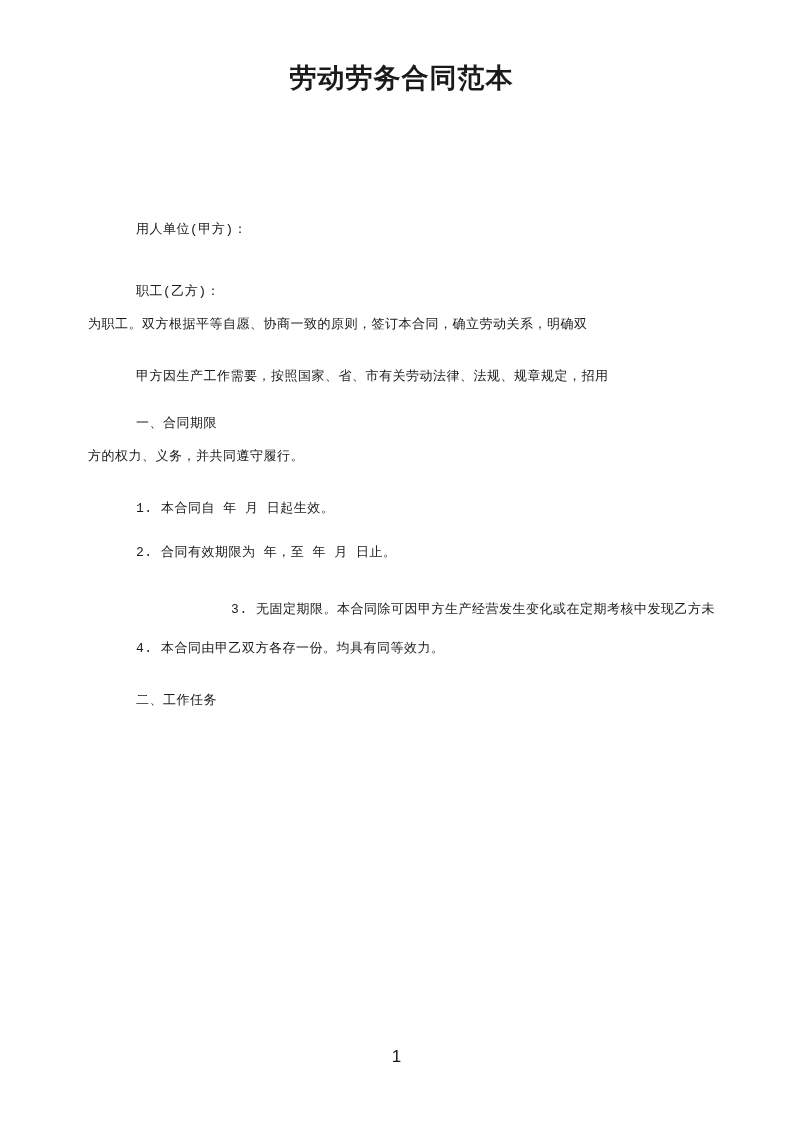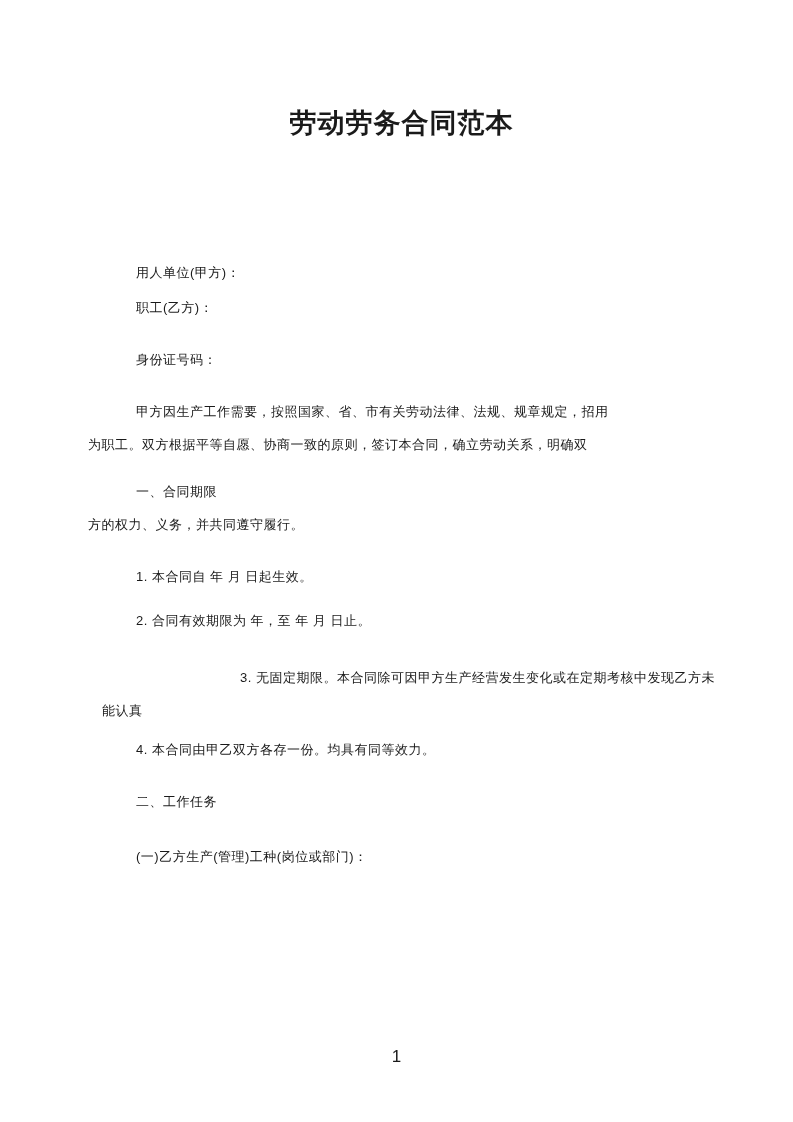--- a/index.html
+++ b/index.html
@@ -18,7 +18,8 @@
     box-sizing: border-box;
   }
   .content {
-    padding: 103px 78px 0 88px;
+    padding: 60px 78px 0 88px;
+    font-family: Liberation Mono, monospace;
   }
   .doc-title {
     margin: 0;

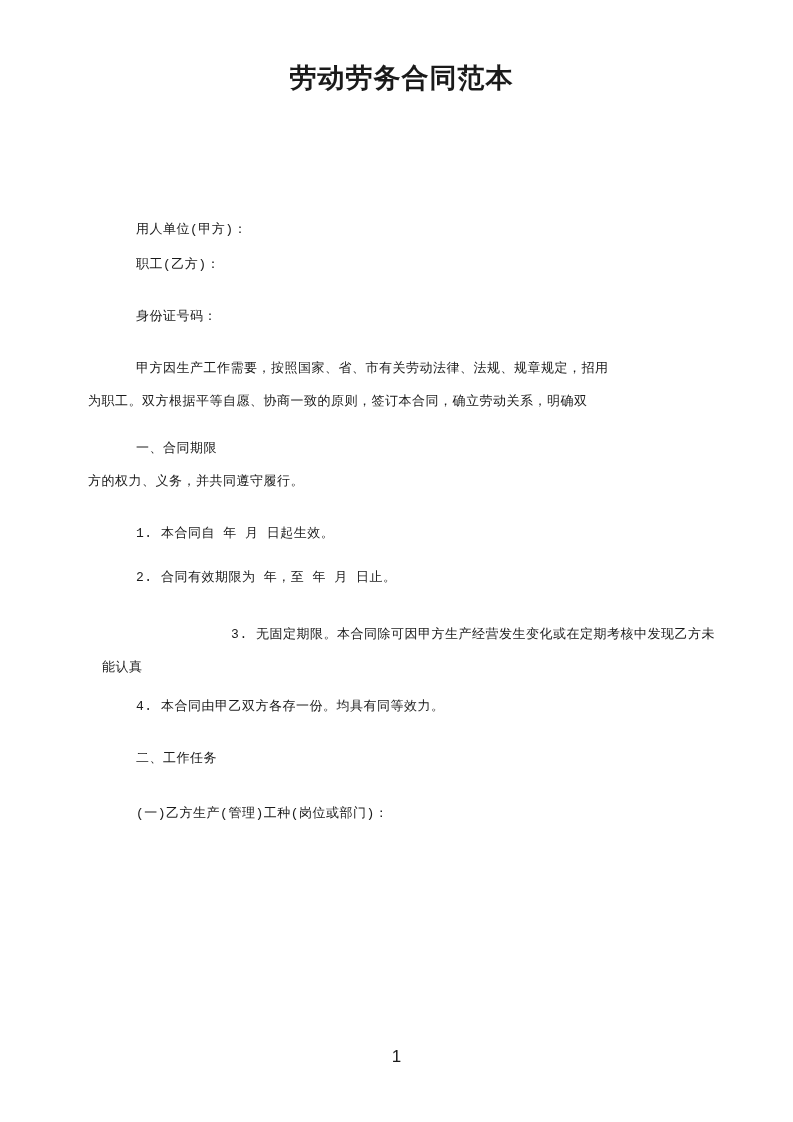--- a/index.html
+++ b/index.html
@@ -61,7 +61,7 @@
     <h1 class="doc-title">劳动劳务合同范本</h1>
 
     <p class="line ind" style="margin-top:113px">用人单位(甲方)：</p>
-    <p class="line ind" style="margin-top:2px">职工(乙方)：</p>
+    <p class="line ind" style="margin-top:29px">职工(乙方)：</p>
     <p class="line ind" style="margin-top:19px">身份证号码：</p>
 
     <p class="line ind" style="margin-top:19px">甲方因生产工作需要，按照国家、省、市有关劳动法律、法规、规章规定，招用</p>

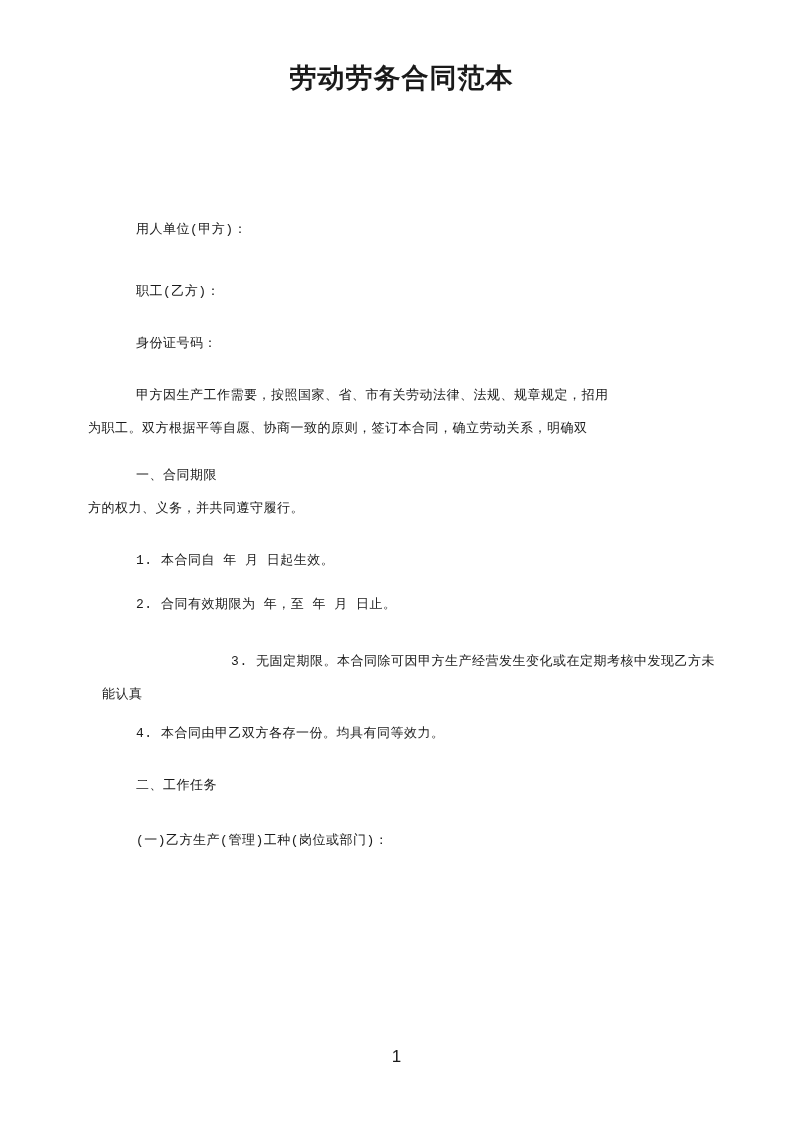--- a/index.html
+++ b/index.html
@@ -62,7 +62,6 @@
 
     <p class="line ind" style="margin-top:113px">用人单位(甲方)：</p>
     <p class="line ind" style="margin-top:29px">职工(乙方)：</p>
-    <p class="line ind" style="margin-top:19px">身份证号码：</p>
 
     <p class="line ind" style="margin-top:19px">甲方因生产工作需要，按照国家、省、市有关劳动法律、法规、规章规定，招用</p>
     <p class="line">为职工。双方根据平等自愿、协商一致的原则，签订本合同，确立劳动关系，明确双</p>

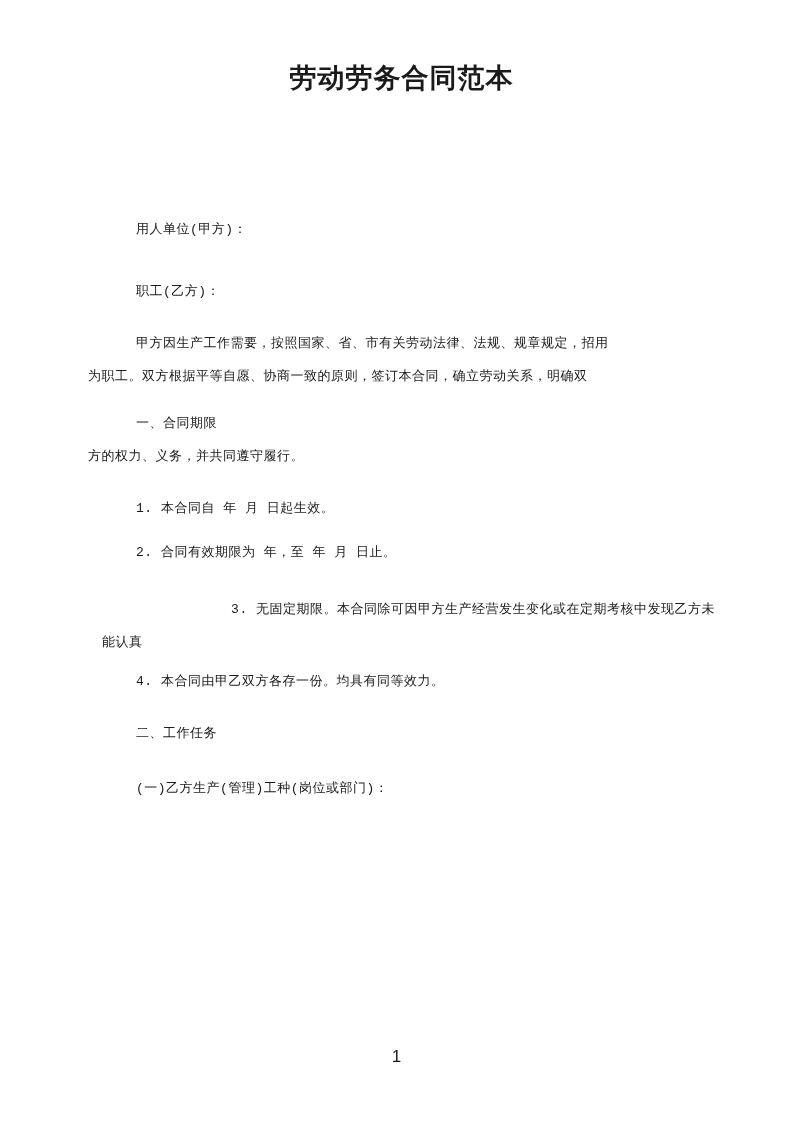--- a/index.html
+++ b/index.html
@@ -63,8 +63,8 @@
     <p class="line ind" style="margin-top:113px">用人单位(甲方)：</p>
     <p class="line ind" style="margin-top:29px">职工(乙方)：</p>
 
+    <p class="line">为职工。双方根据平等自愿、协商一致的原则，签订本合同，确立劳动关系，明确双</p>
     <p class="line ind" style="margin-top:19px">甲方因生产工作需要，按照国家、省、市有关劳动法律、法规、规章规定，招用</p>
-    <p class="line">为职工。双方根据平等自愿、协商一致的原则，签订本合同，确立劳动关系，明确双</p>
     <p class="line ind" style="margin-top:14px">一、合同期限</p>
 
     <p class="line">方的权力、义务，并共同遵守履行。</p>

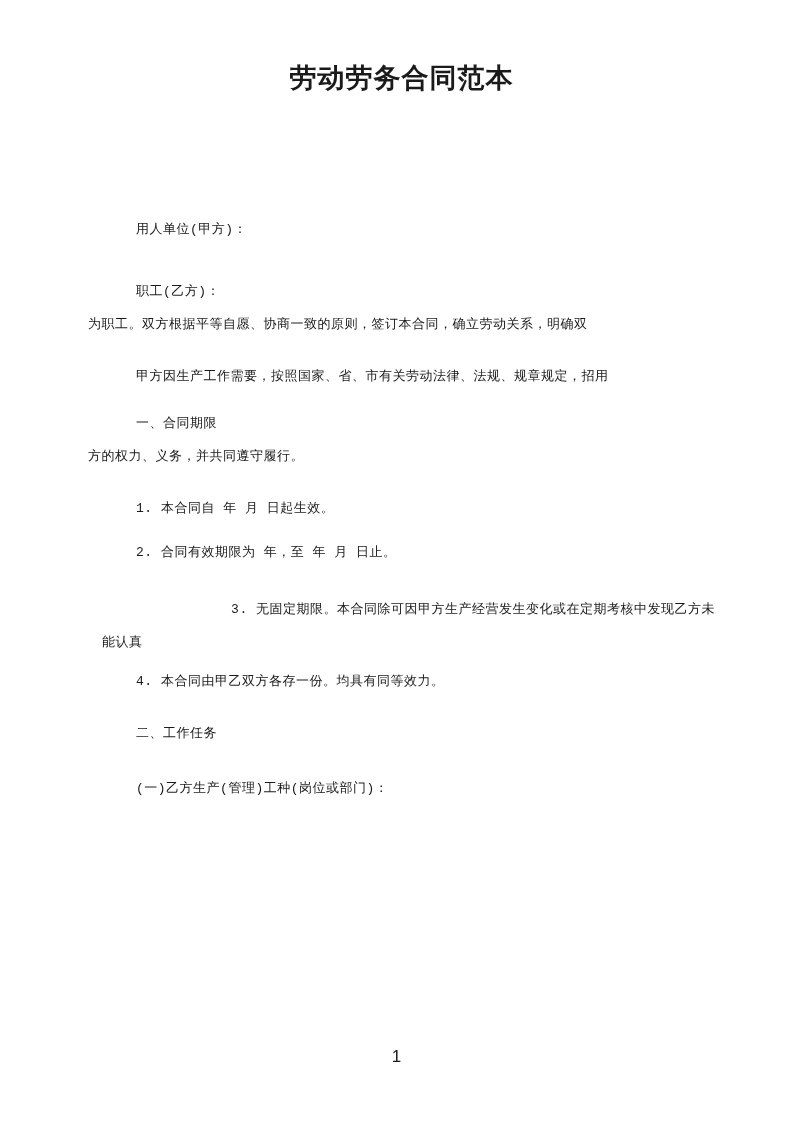--- a/index.html
+++ b/index.html
@@ -71,7 +71,6 @@
     <p class="line ind" style="margin-top:19px">1. 本合同自 年 月 日起生效。</p>
     <p class="line ind" style="margin-top:11px">2. 合同有效期限为 年，至 年 月 日止。</p>
     <p class="line ind3" style="margin-top:24px">3. 无固定期限。本合同除可因甲方生产经营发生变化或在定期考核中发现乙方未</p>
-    <p class="line ind-s">能认真</p>
     <p class="line ind" style="margin-top:6px">4. 本合同由甲乙双方各存一份。均具有同等效力。</p>
 
     <p class="line ind" style="margin-top:19px">二、工作任务</p>

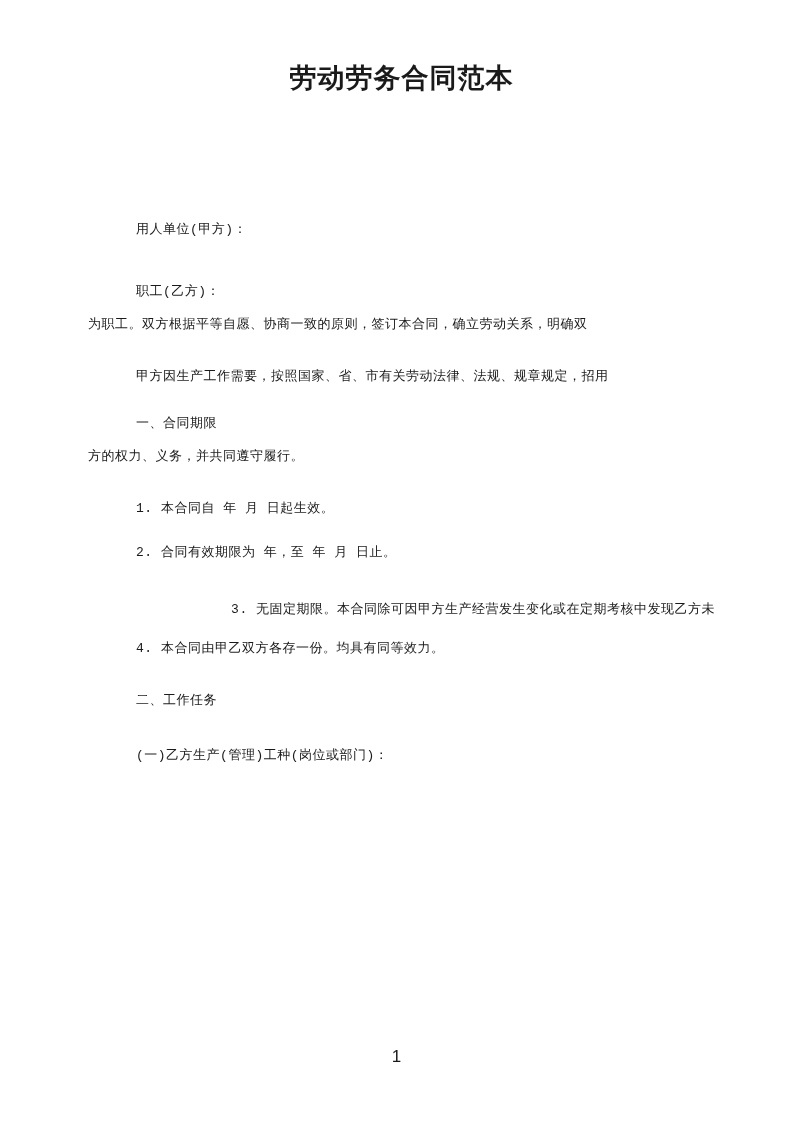--- a/index.html
+++ b/index.html
@@ -74,7 +74,6 @@
     <p class="line ind" style="margin-top:6px">4. 本合同由甲乙双方各存一份。均具有同等效力。</p>
 
     <p class="line ind" style="margin-top:19px">二、工作任务</p>
-    <p class="line ind" style="margin-top:22px">(一)乙方生产(管理)工种(岗位或部门)：</p>
 
   </div>
 

